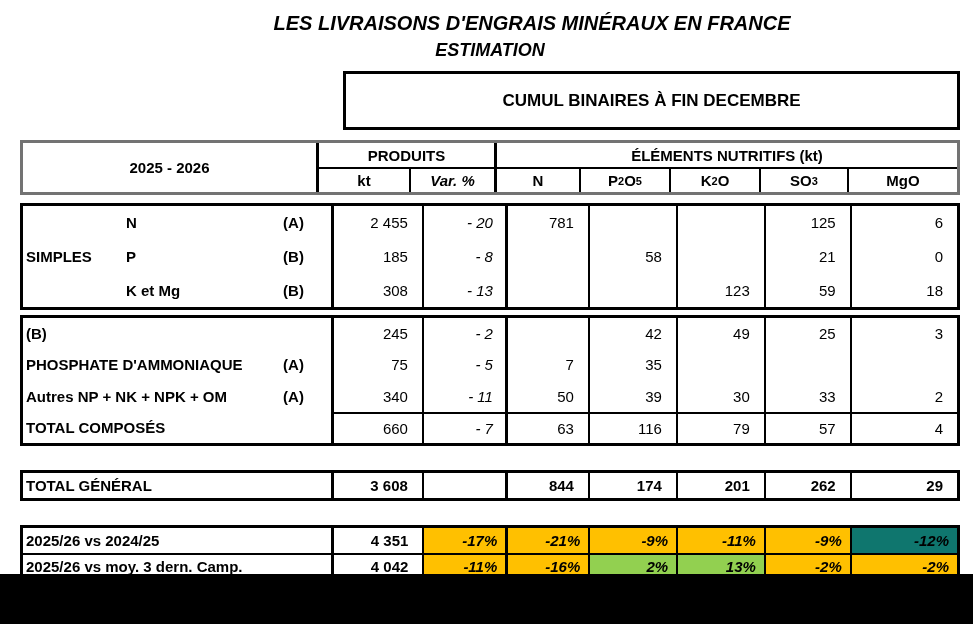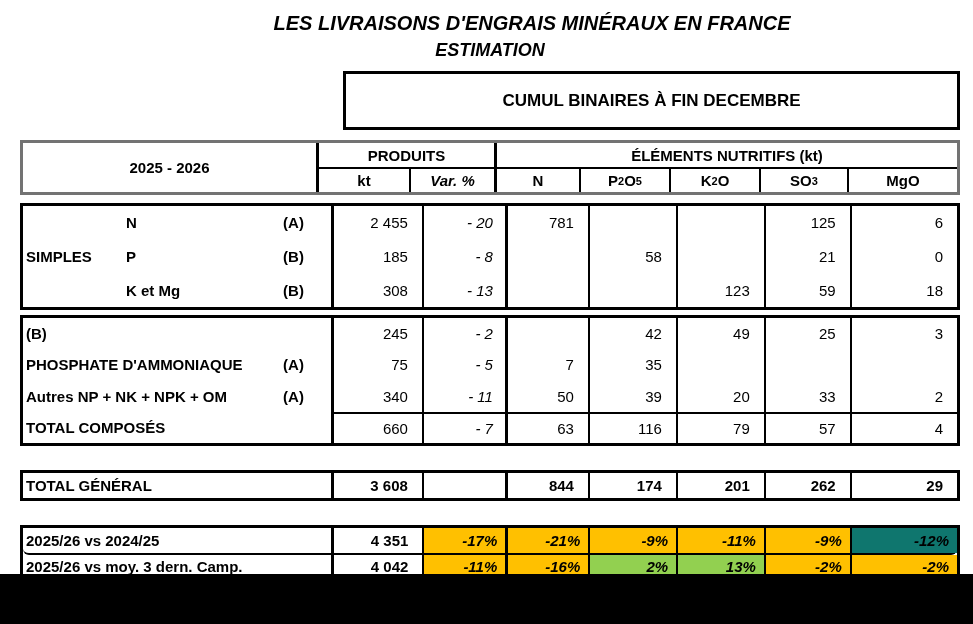--- a/index.html
+++ b/index.html
@@ -190,7 +190,7 @@
       <div class="cell c-var num vr">- 11</div>
       <div class="cell c-n num">50</div>
       <div class="cell c-p num">39</div>
-      <div class="cell c-k num">20</div>
+      <div class="cell c-k num">30</div>
       <div class="cell c-s num">33</div>
       <div class="cell c-mg num">2</div>
     </div>

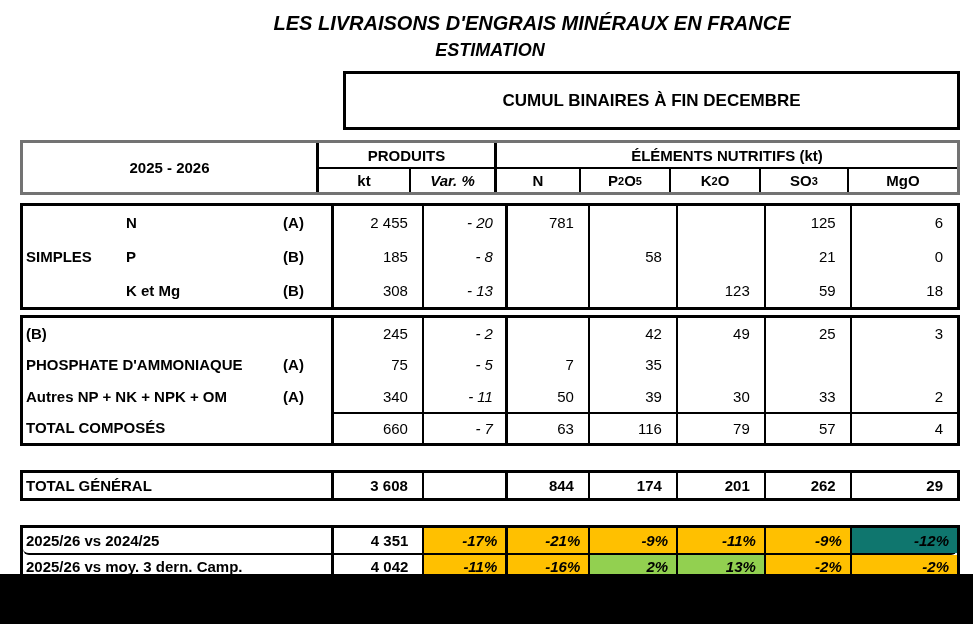--- a/index.html
+++ b/index.html
@@ -58,7 +58,7 @@
   .group-label{position:absolute;left:3px;top:0;height:100%;display:flex;align-items:center;
                font-weight:bold;font-size:15px;}
   .tsep{border-top:2px solid #000;}
-  .b-cmp .frow:first-child{border-bottom:2px solid #000;border-radius:6px;}
+  .b-cmp .frow:first-child{border-bottom:2px solid #000;}
   .pct{justify-content:flex-end;padding-right:8px;font-size:15px;font-weight:bold;font-style:italic;}
 
   .black-bar{position:absolute;left:0;top:574px;width:973px;height:50px;background:#000;z-index:5;}

